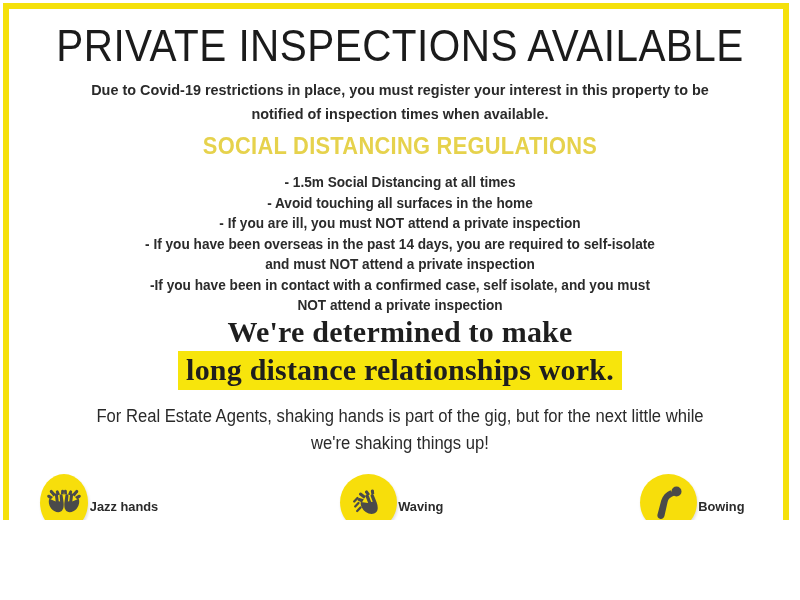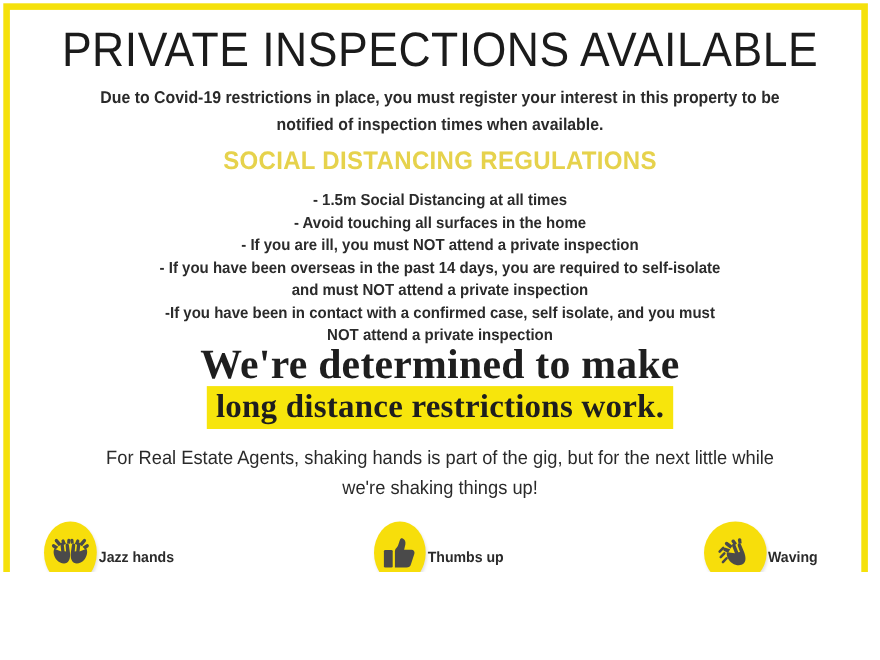--- a/index.html
+++ b/index.html
@@ -102,7 +102,7 @@
   }
   #headline .hl-line1 {
     display: block;
-    font-size: 38px;
+    font-size: 30px;
     line-height: 34px;
     letter-spacing: 0.2px;
     white-space: nowrap;

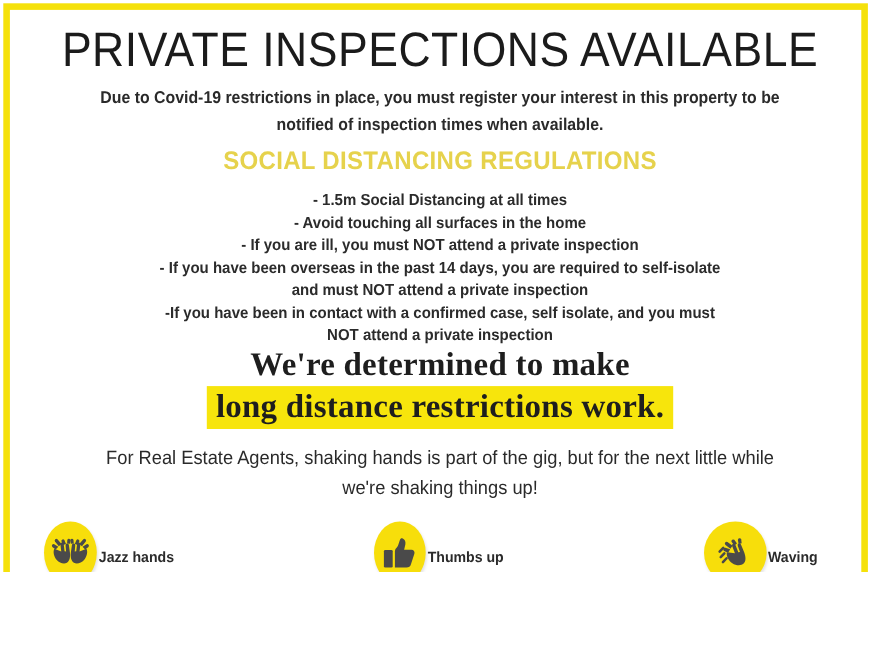--- a/index.html
+++ b/index.html
@@ -200,7 +200,7 @@
   <div id="headline">
     <span class="hl-line1">We're determined to make</span>
     <span class="hl-line2-wrap">
-      <span class="hl-line2">long distance restrictions work.</span>
+      <span class="hl-line2">long distance relationships work.</span>
     </span>
   </div>
 

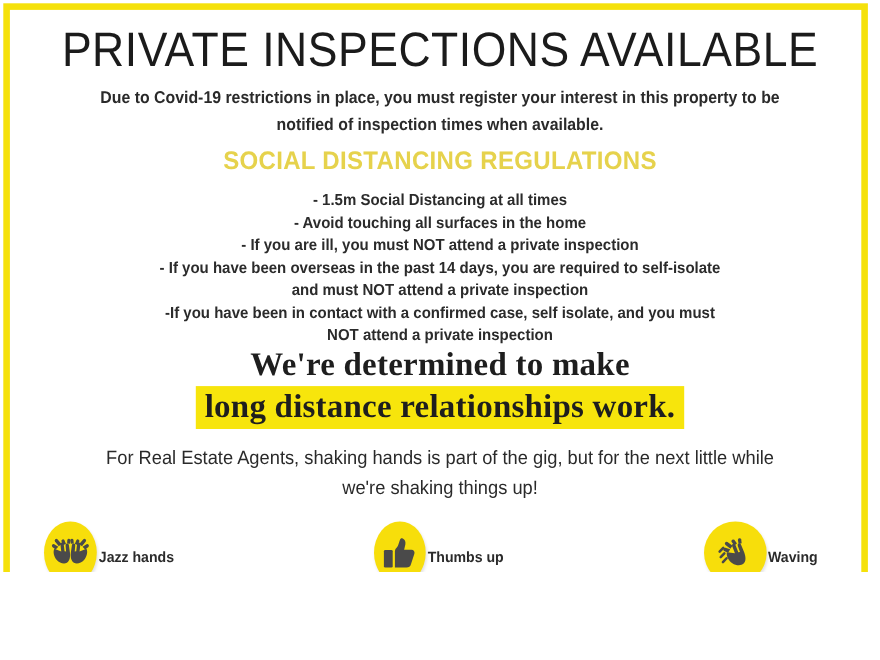--- a/index.html
+++ b/index.html
@@ -230,15 +230,6 @@
       <div class="gesture-label">Jazz hands</div>
     </div>
 
-    <div class="gesture">
-      <div class="gesture-circle">
-        <svg width="32" height="31" viewBox="0 0 32 31" fill="#4A4A4A">
-          <rect x="1" y="13" width="8" height="16" rx="1.2"></rect>
-          <path d="M11 29 h10.5 c2.2 0 3.6-1.1 4.1-3 l3.1-9.6 c.6-2-.6-3.6-2.7-3.6 h-6.6 l1.1-4.9 c.5-2.3-.4-4.6-2.4-5.4 -1.2-.5-2.1 0-2.5 1.2 l-1.5 4.6 c-.5 1.6-1.4 2.8-2.6 3.8 L11 14z"></path>
-        </svg>
-      </div>
-      <div class="gesture-label">Thumbs up</div>
-    </div>
 
     <div class="gesture">
       <div class="gesture-circle">

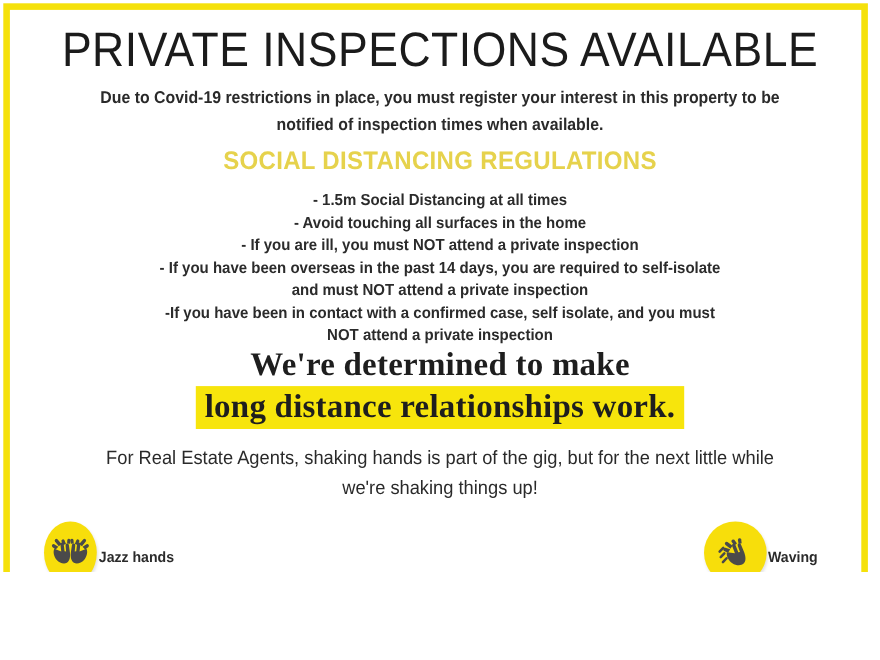--- a/index.html
+++ b/index.html
@@ -251,6 +251,15 @@
       <div class="gesture-label">Waving</div>
     </div>
 
+    <div class="gesture">
+      <div class="gesture-circle">
+        <svg width="30" height="34" viewBox="0 0 30 34" fill="#4A4A4A">
+          <circle cx="22.5" cy="5.5" r="5"></circle>
+          <path d="M16.5 4.2 C12 6 8.6 9.6 7.2 14.5 L3.5 28.5 c-.6 2.2 .8 4.2 3 4.4 2 .2 3.6-1.1 4-3.1 L13.6 16 c.5-2.4 2-4.2 4.2-5.2 l2.6-1.2 z"></path>
+        </svg>
+      </div>
+      <div class="gesture-label">Bowing</div>
+    </div>
 
 
 

